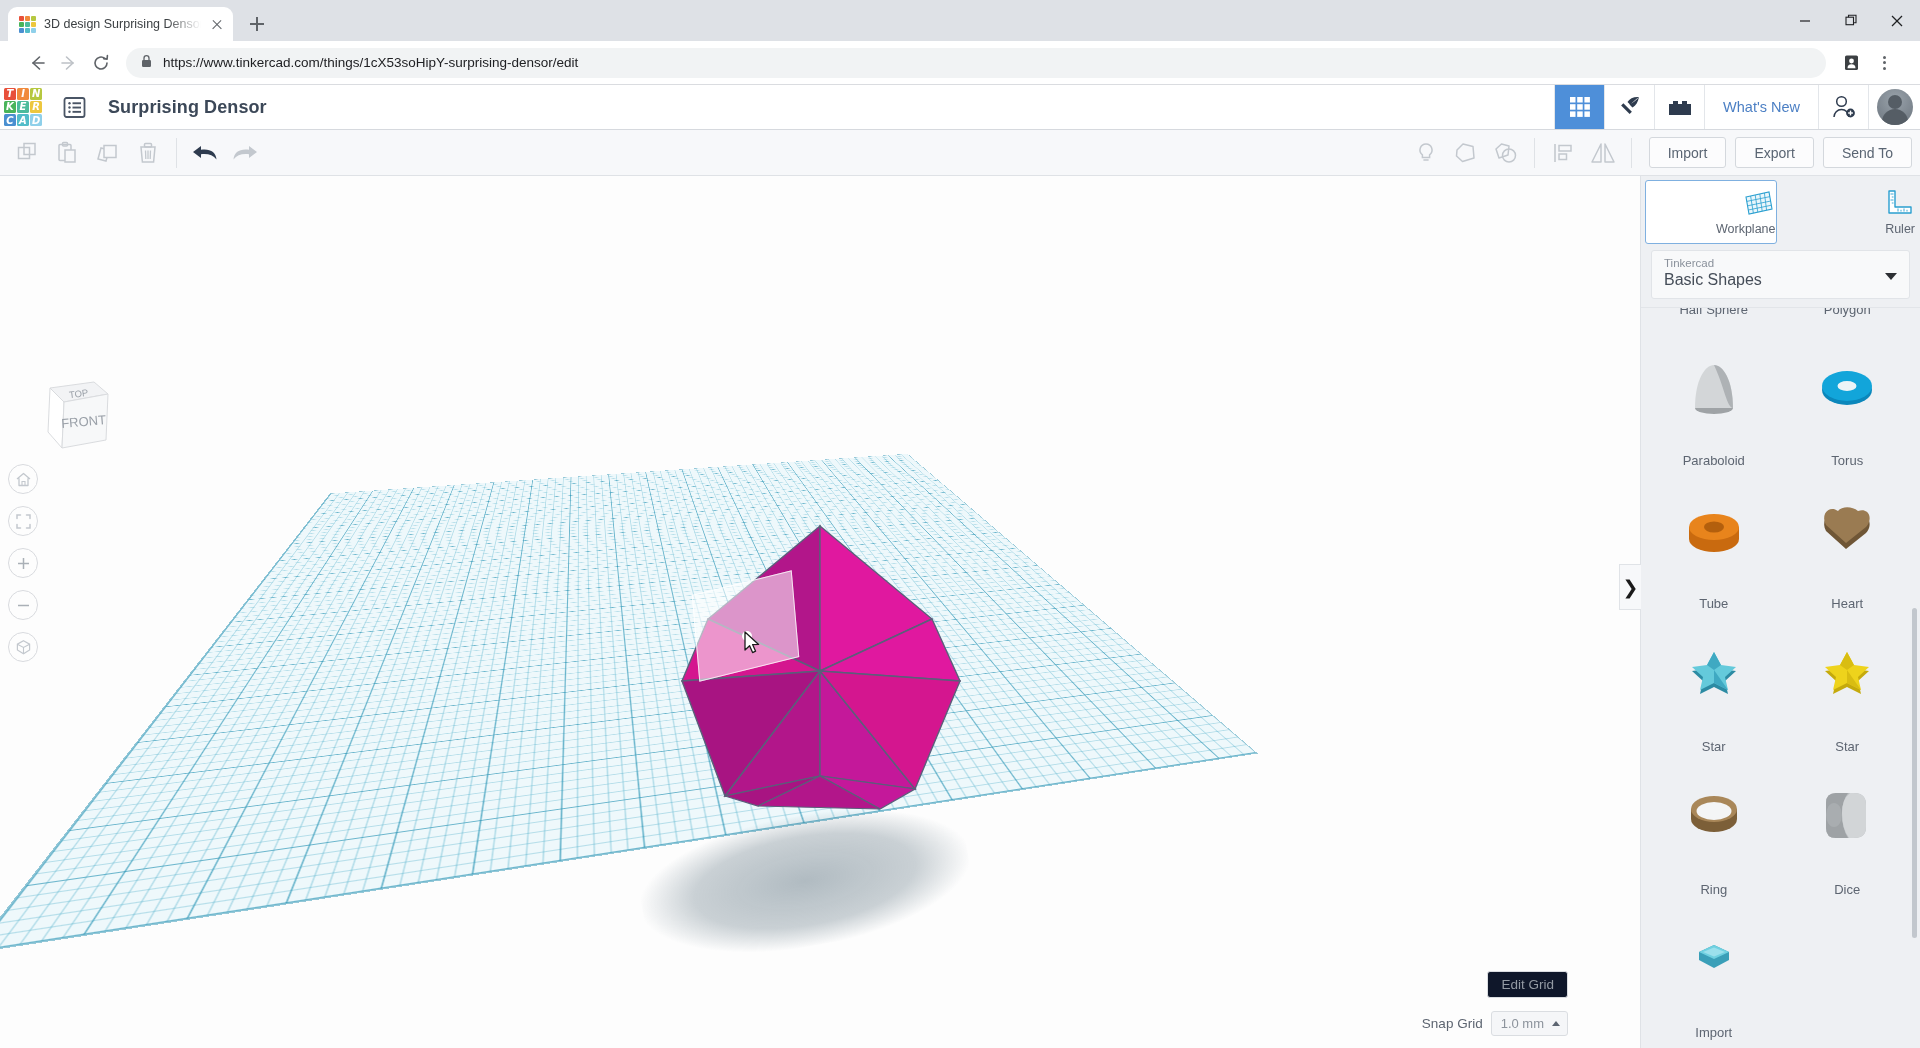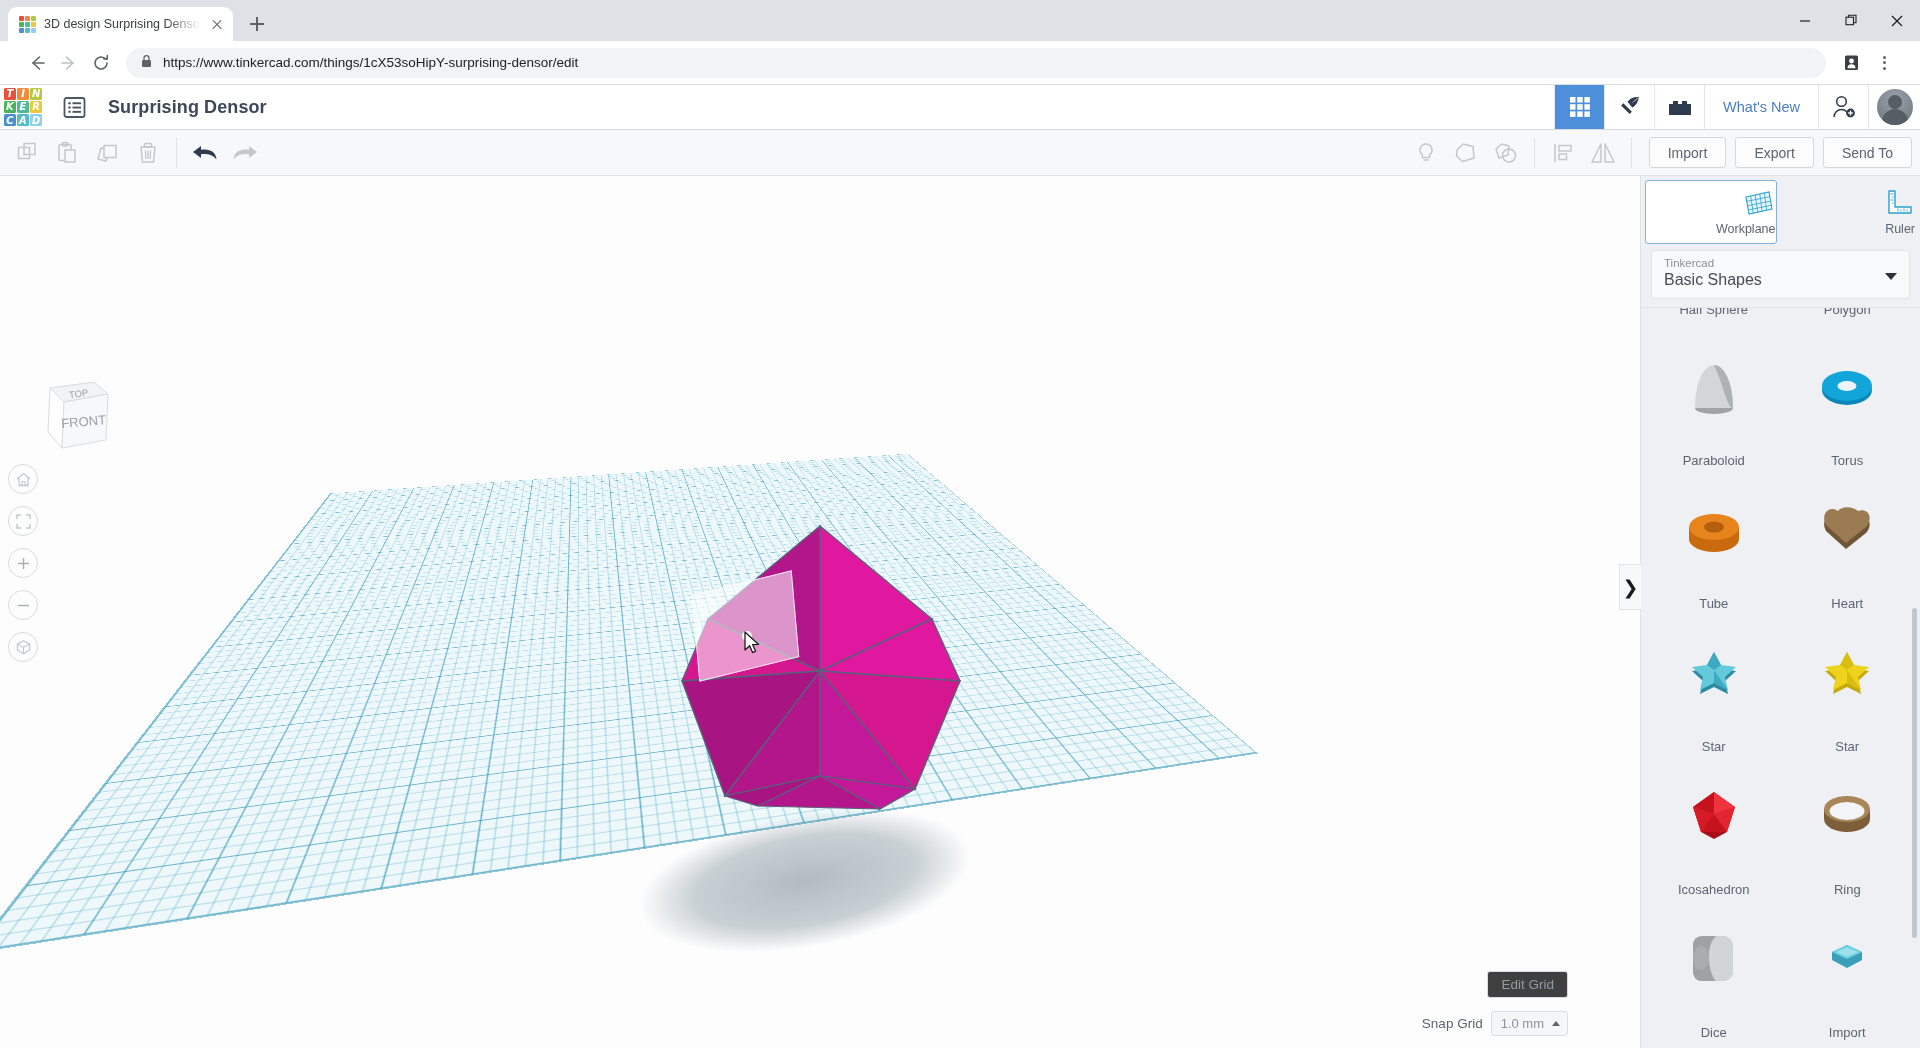--- a/index.html
+++ b/index.html
@@ -688,20 +688,6 @@
           <span class="shape-name">Star</span>
         </div>
 
-        <div class="shape-cell">
-          <span class="shape-art">
-            <svg width="62" height="62" viewBox="0 0 62 62">
-              <polygon points="31,7 10,22 18,47 44,47 52,22" fill="#e22630"></polygon>
-              <polygon points="31,7 10,22 31,29" fill="#c5121c"></polygon>
-              <polygon points="31,7 52,22 31,29" fill="#ef3440"></polygon>
-              <polygon points="10,22 18,47 31,29" fill="#d61b26"></polygon>
-              <polygon points="52,22 44,47 31,29" fill="#e22630"></polygon>
-              <polygon points="18,47 44,47 31,29" fill="#c5121c"></polygon>
-              <polygon points="18,47 44,47 31,54" fill="#a90d16"></polygon>
-            </svg>
-          </span>
-          <span class="shape-name">Icosahedron</span>
-        </div>
 
         <div class="shape-cell">
           <span class="shape-art">

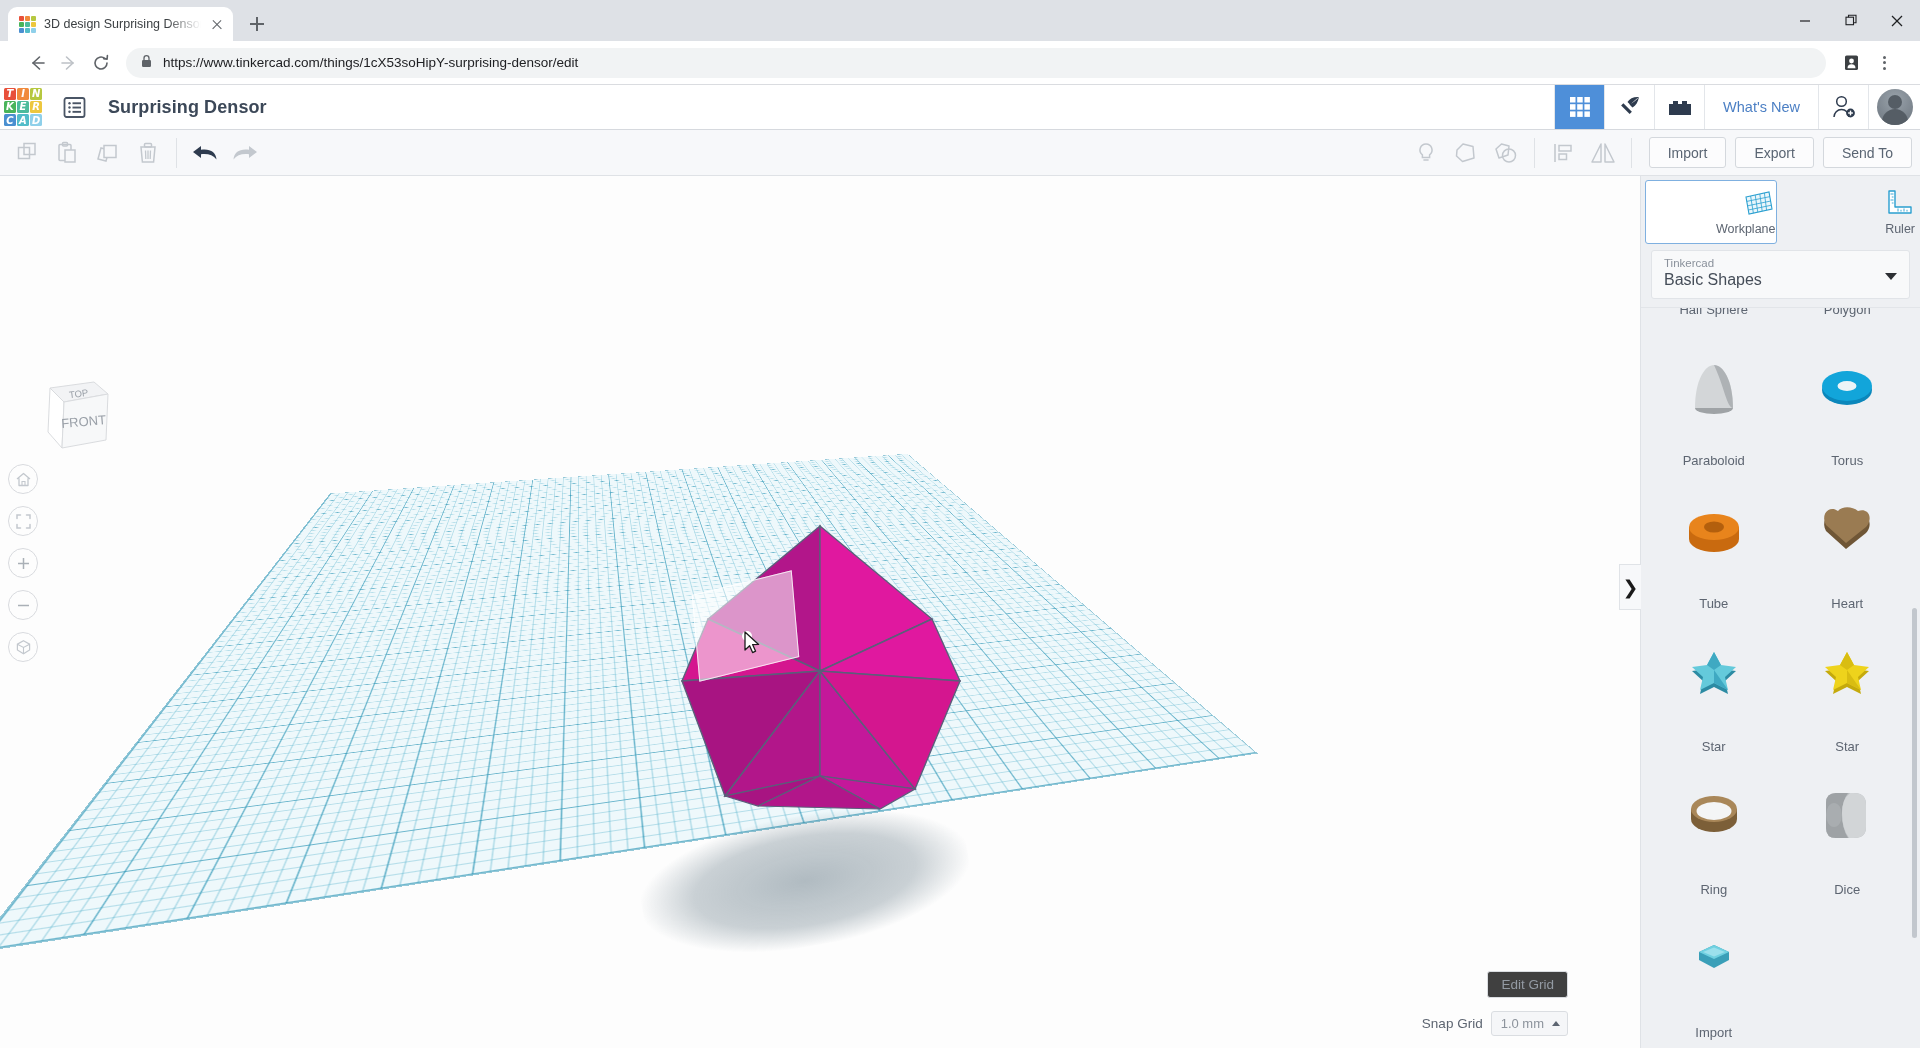--- a/index.html
+++ b/index.html
@@ -181,7 +181,7 @@
   .grid-controls { position: absolute; right: 352px; bottom: 12px; text-align: right; }
   .edit-grid-btn {
     display: inline-flex; align-items: center; justify-content: center;
-    height: 27px; padding: 0 13px; border: 1px solid #dadde1; background: #404040;
+    height: 27px; padding: 0 13px; border: 1px solid #dadde1; background: #0f172a;
     border-radius: 3px; font-size: 13.5px; color: #939aa3; cursor: pointer;
   }
   .snap-row { display: flex; align-items: center; justify-content: flex-end; gap: 8px; margin-top: 13px; }

